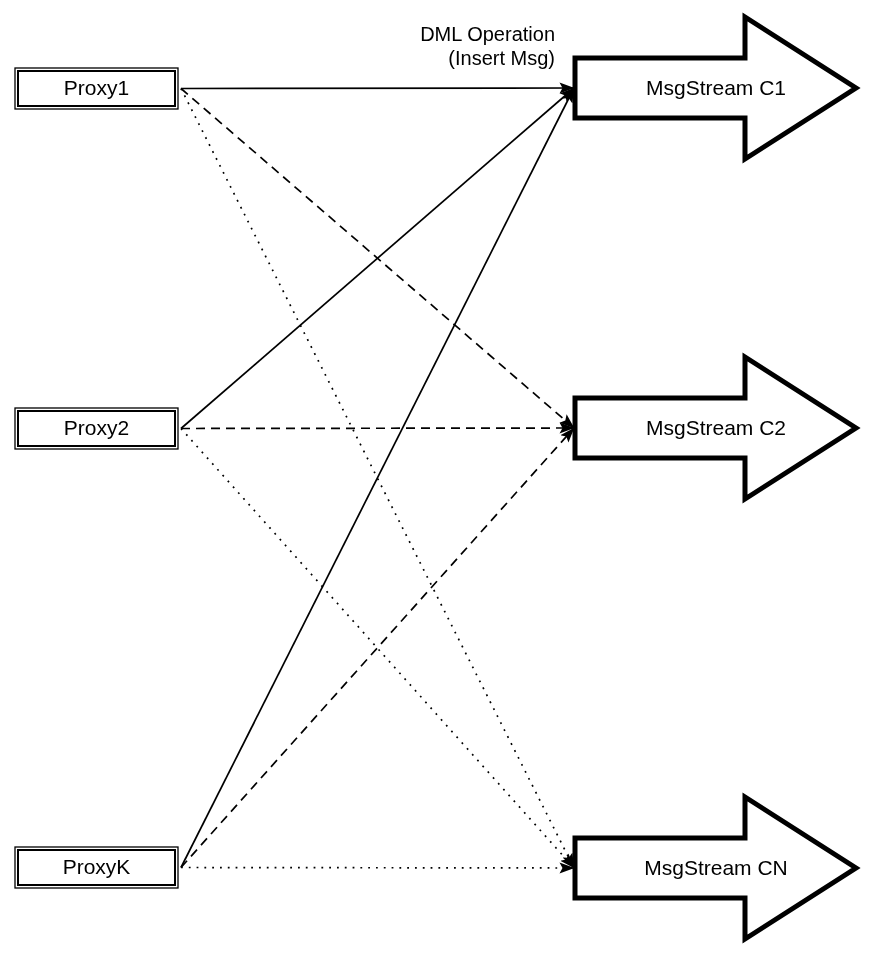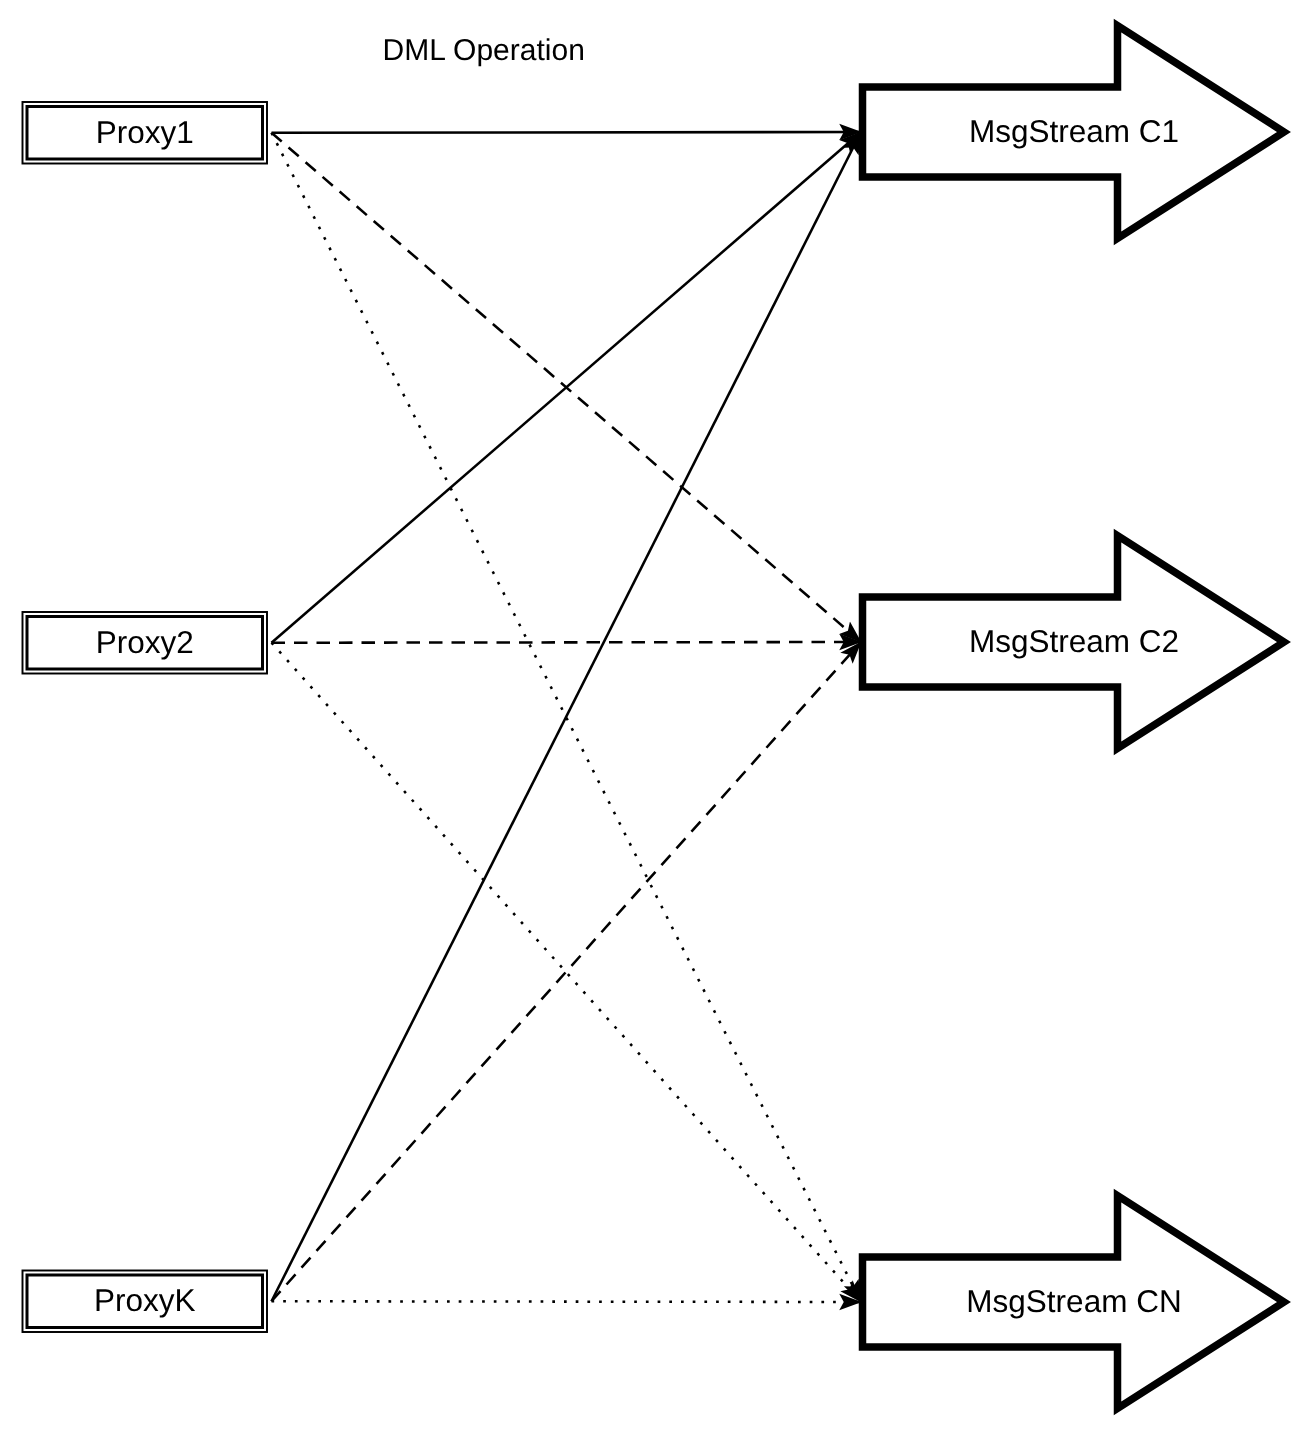--- a/index.html
+++ b/index.html
@@ -43,7 +43,7 @@
     top: 22px;
     left: 255px;
     width: 300px;
-    text-align: left;
+    text-align: right;
     font-size: 20px;
     line-height: 24px;
     color: #000000;

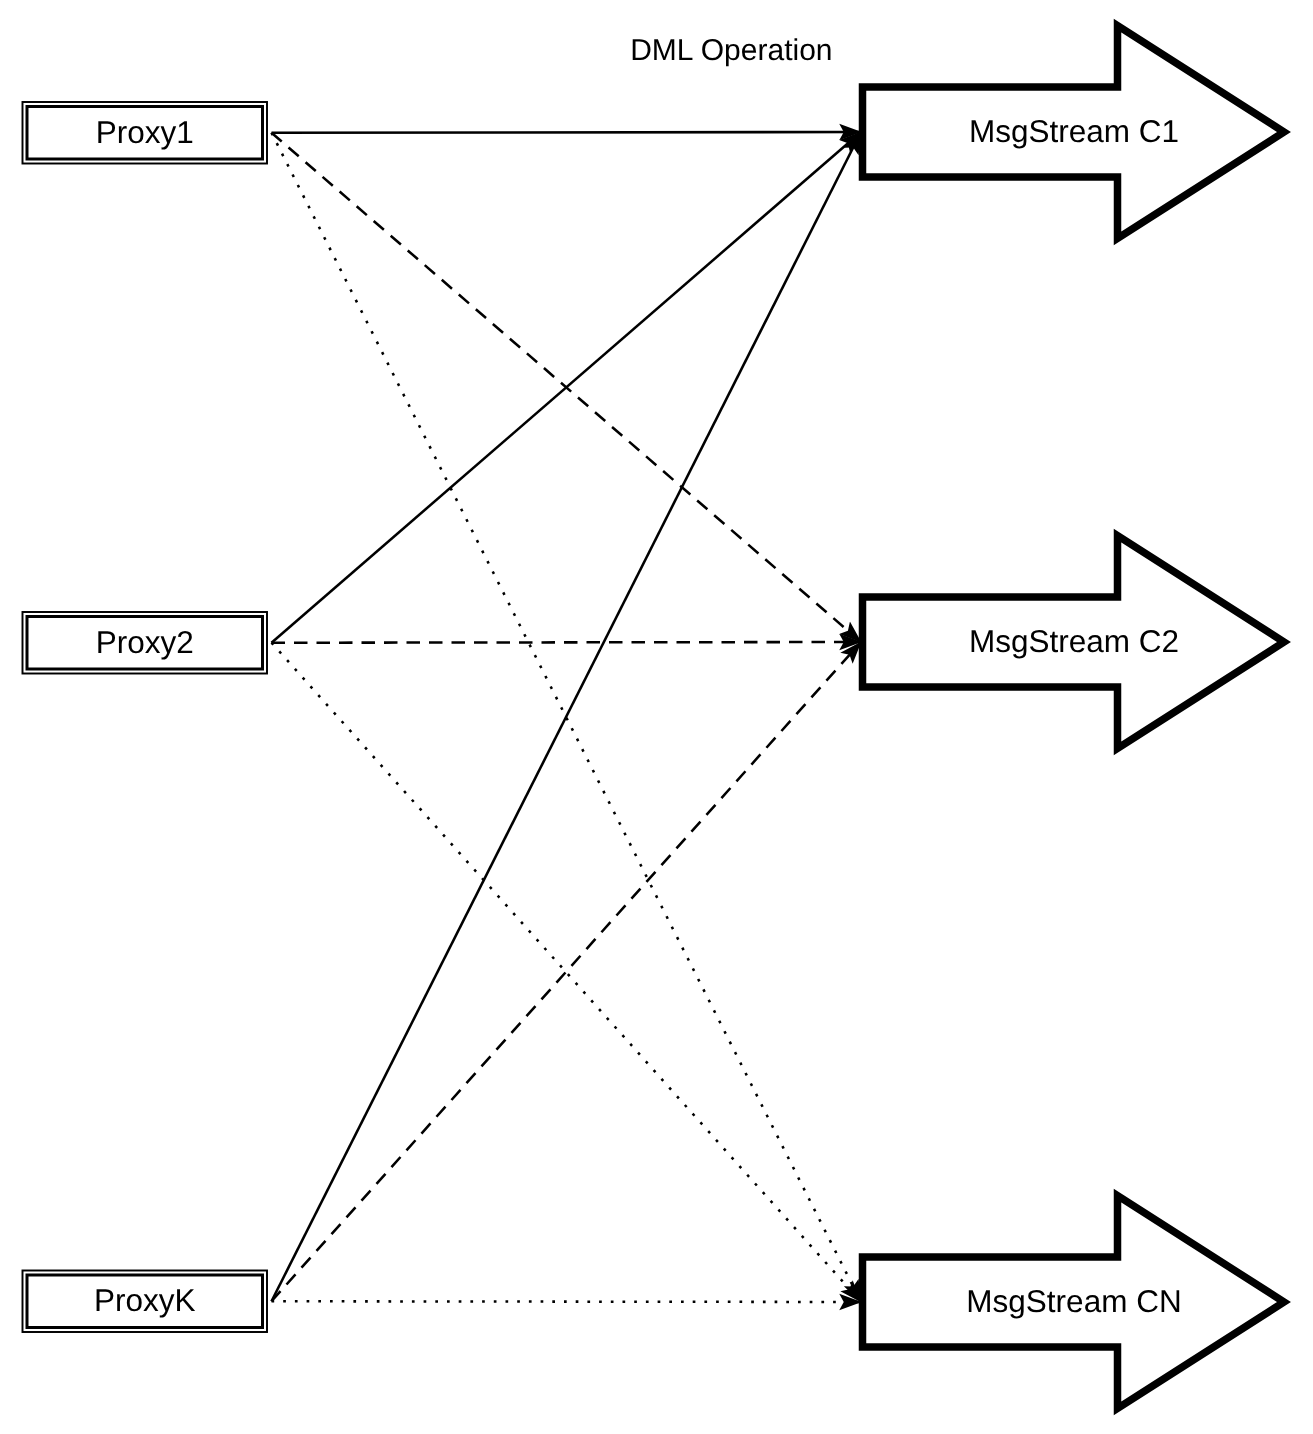--- a/index.html
+++ b/index.html
@@ -105,6 +105,7 @@
 
   <div class="diagram-title">
     <div>DML Operation</div>
+    <div>(Insert Msg)</div>
   </div>
 </div>
 

